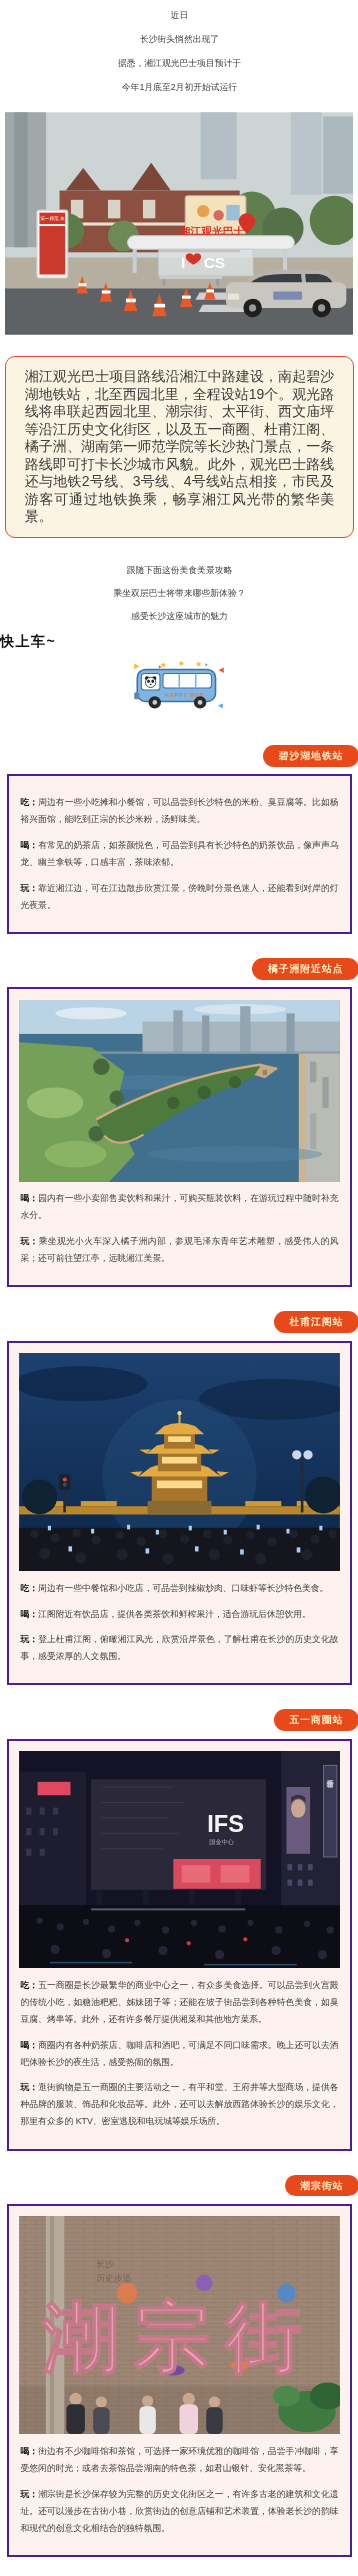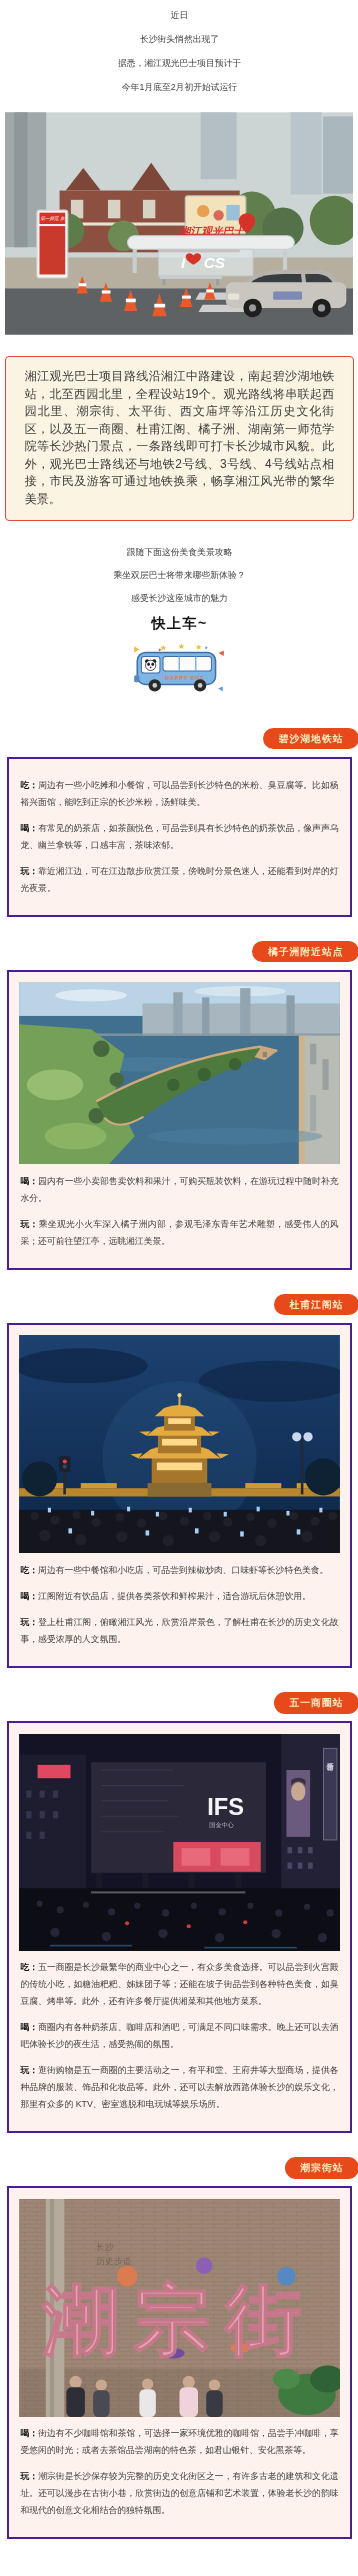--- a/index.html
+++ b/index.html
@@ -11,7 +11,7 @@
   .intro{padding-top:3.1px;}
   .intro p{margin:0;height:24px;line-height:24px;text-align:center;font-size:8.8px;color:#404040;}
 
-  .main-photo{margin:13.4px 5.2px 0;font-style:italic;}
+  .main-photo{margin:13.4px 5.2px 0;}
 
   .summary-box{margin:20.6px 5.2px 0;background:#fcf4e2;border:1px solid #e5483b;border-radius:4px;
     padding:11.3px 18.5px;font-size:12px;line-height:17.5px;color:#3c3c3c;text-align:justify;}

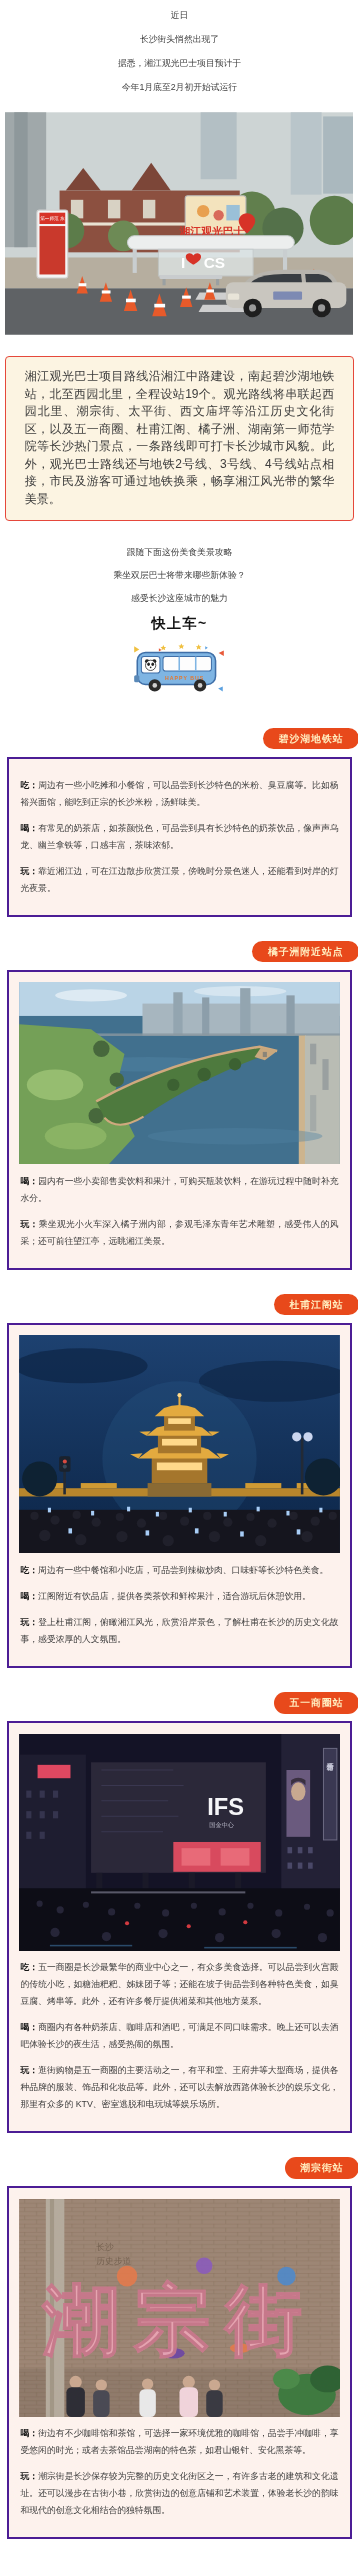--- a/index.html
+++ b/index.html
@@ -13,8 +13,8 @@
 
   .main-photo{margin:13.4px 5.2px 0;}
 
-  .summary-box{margin:20.6px 5.2px 0;background:#fcf4e2;border:1px solid #e5483b;border-radius:4px;
-    padding:11.3px 18.5px;font-size:12px;line-height:17.5px;color:#3c3c3c;text-align:justify;}
+  .summary-box{margin:20.6px 5.2px 0;background:#fcf4e2;border:1px solid #e5483b;border-radius:10px;
+    padding:11.3px 18.5px;font-size:14px;line-height:17.5px;color:#3c3c3c;text-align:justify;}
 
   .teaser{margin-top:20.6px;}
   .teaser p{margin:0;height:23px;line-height:23px;text-align:center;font-size:8.8px;color:#404040;}

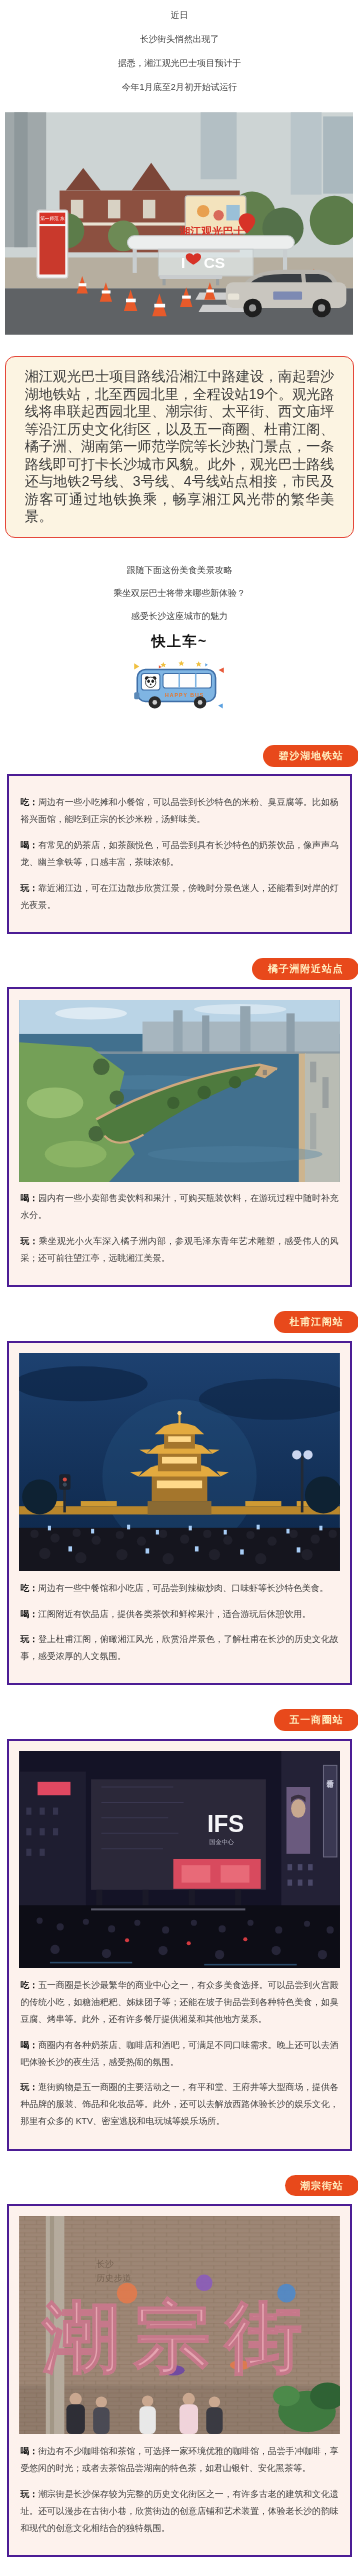--- a/index.html
+++ b/index.html
@@ -18,7 +18,7 @@
 
   .teaser{margin-top:20.6px;}
   .teaser p{margin:0;height:23px;line-height:23px;text-align:center;font-size:8.8px;color:#404040;}
-  .board{margin:5.2px 0 2.1px;text-align:center;font-size:14px;font-weight:bold;color:#141414;letter-spacing:1.5px;}
+  .board{margin:5.2px 0 2.1px;font-size:14px;font-weight:bold;color:#141414;letter-spacing:1.5px;}
   .sticker{display:flex;justify-content:center;margin-top:3.1px;}
 
   .btn-row{display:flex;justify-content:flex-end;margin:24px 0 7.7px;}

